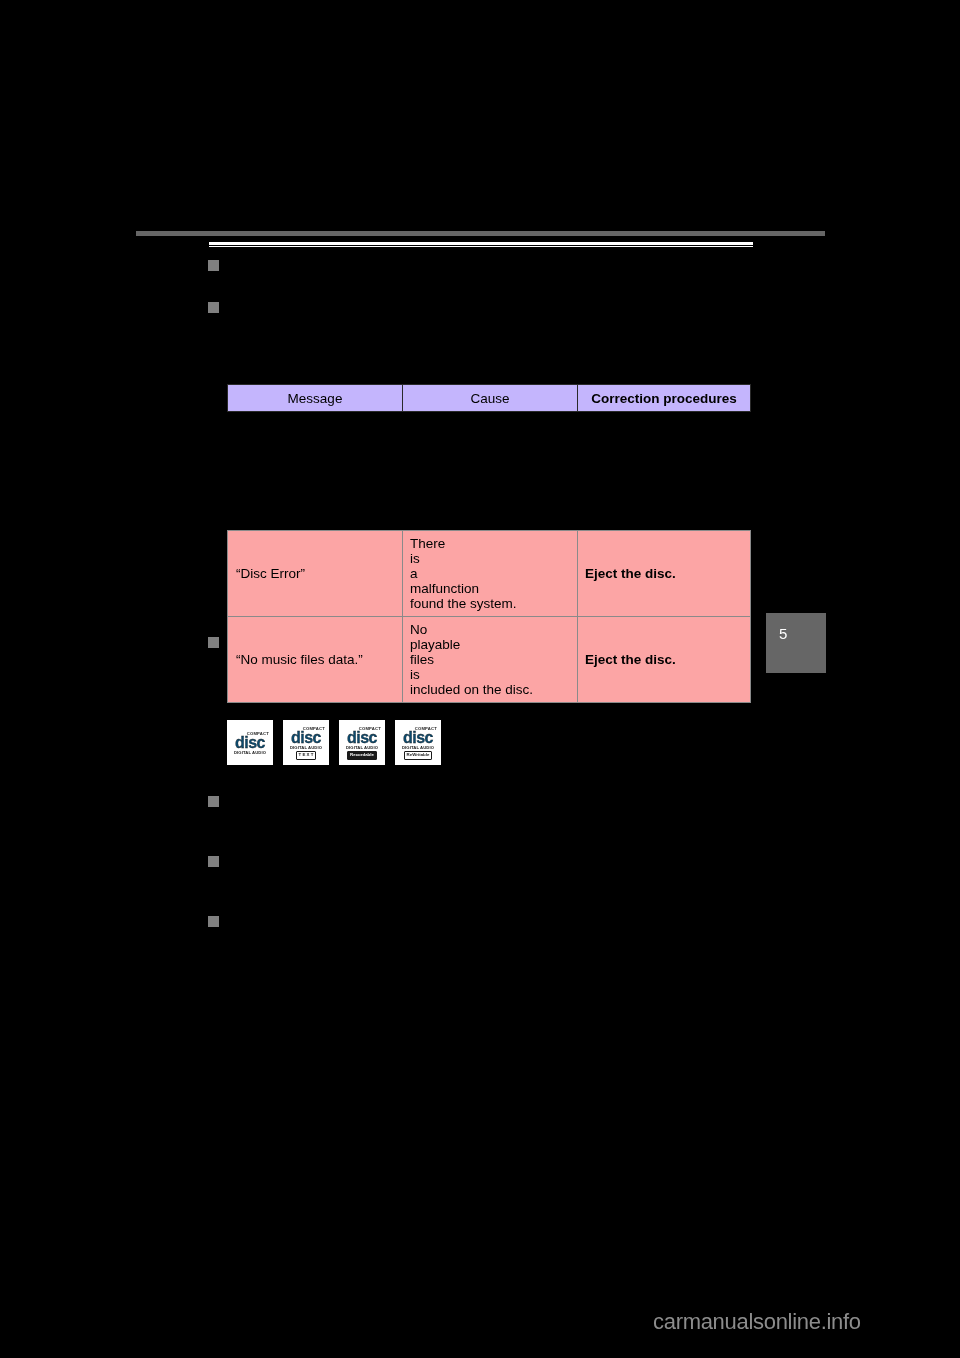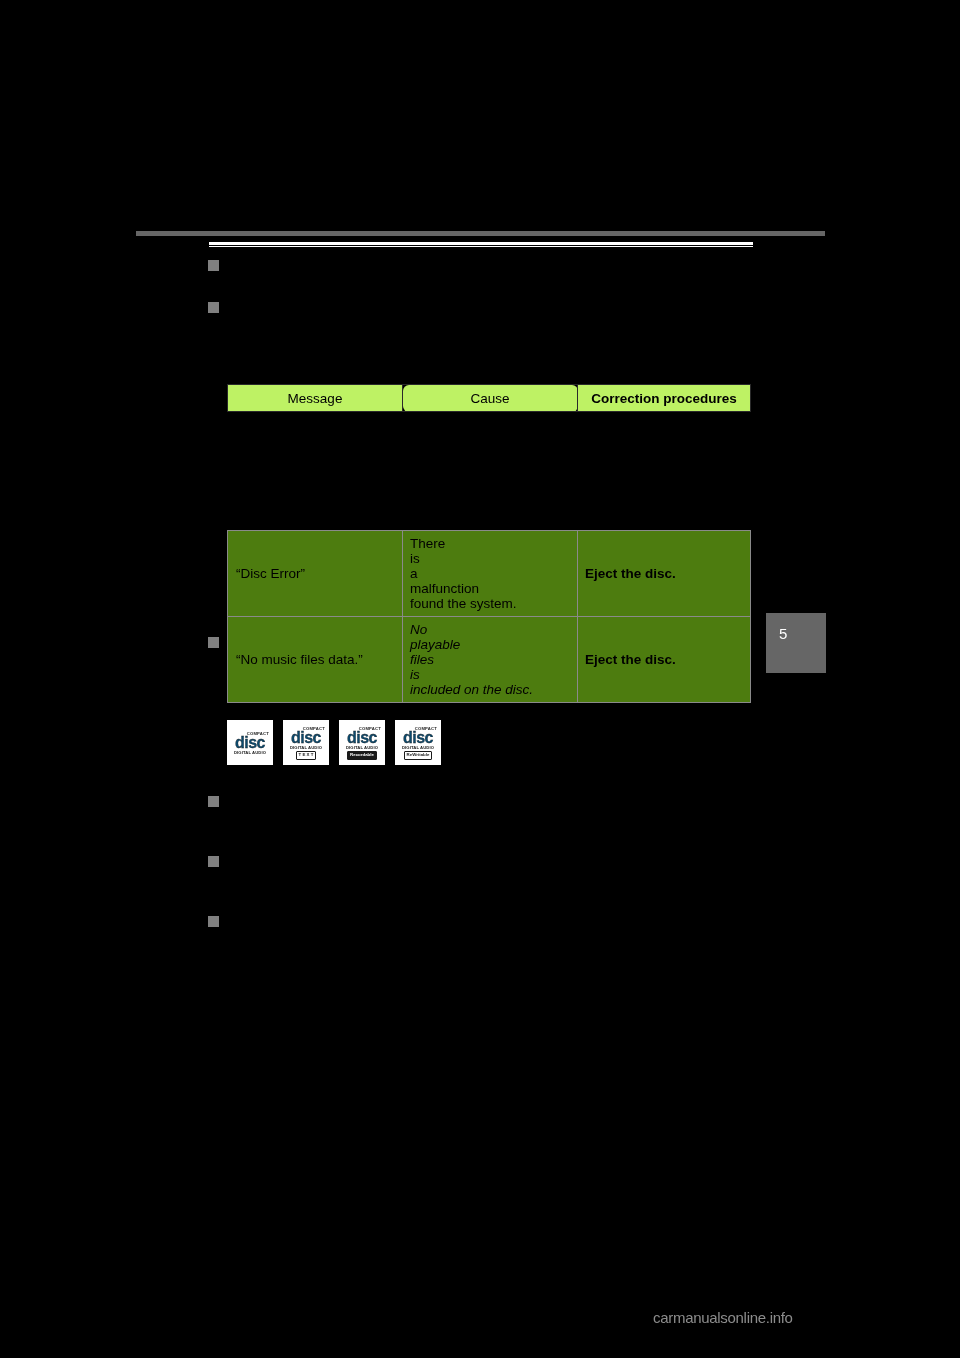--- a/index.html
+++ b/index.html
@@ -96,7 +96,7 @@
     width: 523px;
   }
   #table-header-row th {
-    background: #bef264;
+    background: #c4b5fd;
     text-align: center;
     height: 27px;
     padding: 3px 4px;

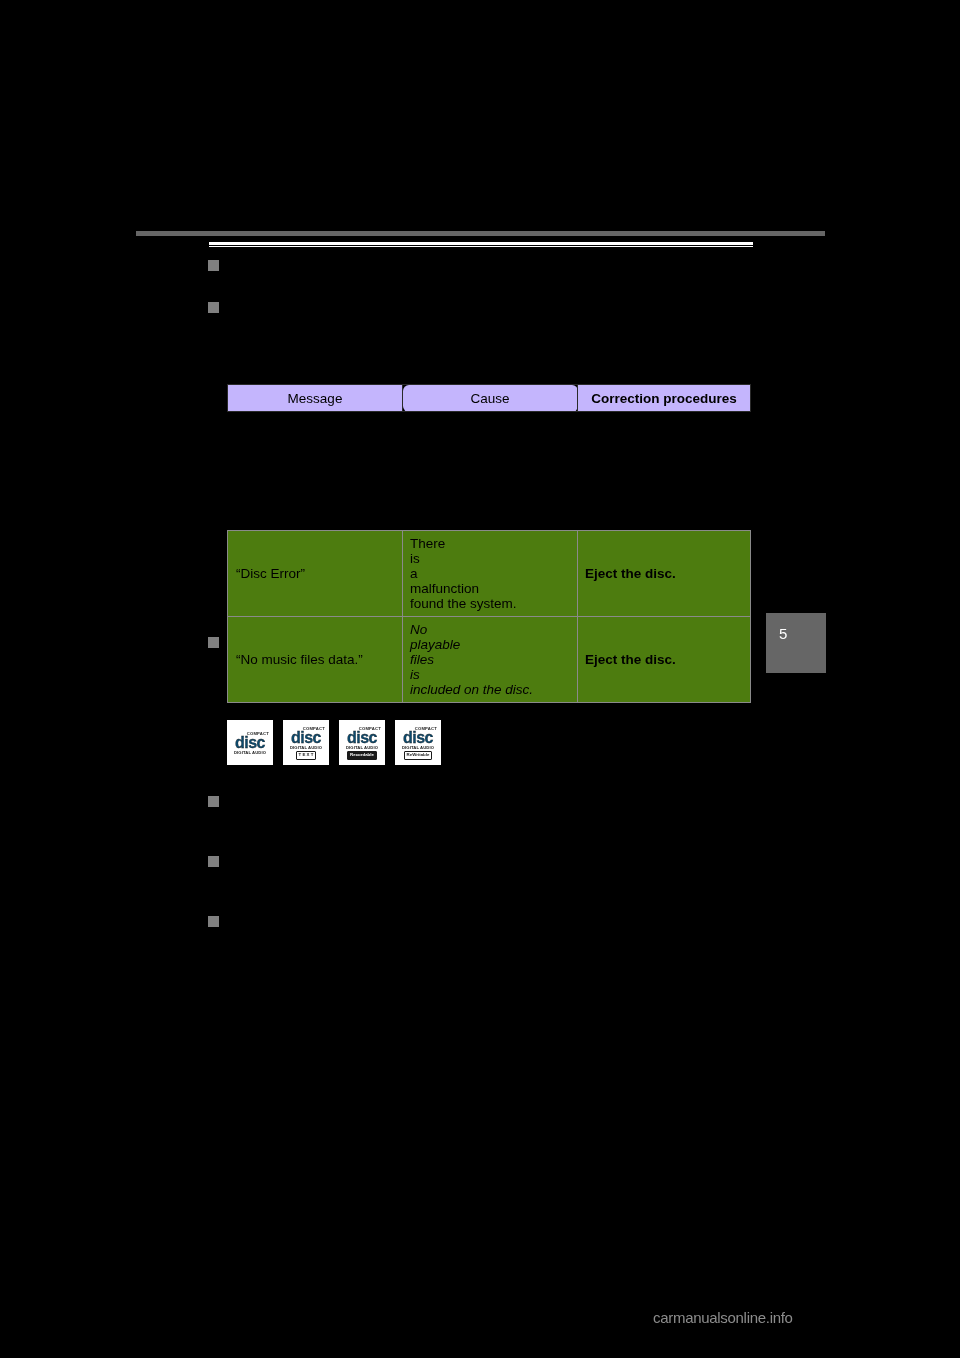--- a/index.html
+++ b/index.html
@@ -103,7 +103,7 @@
     border: 1px solid #2a2a2a;
   }
   #table-header-row th.c1 { width: 175px; }
-  #table-header-row th.c2 { width: 175px; border-radius: 6px; }
+  #table-header-row th.c2 { width: 175px; }
   #table-header-row th.c3 { width: 173px; font-weight: bold; }
 
   

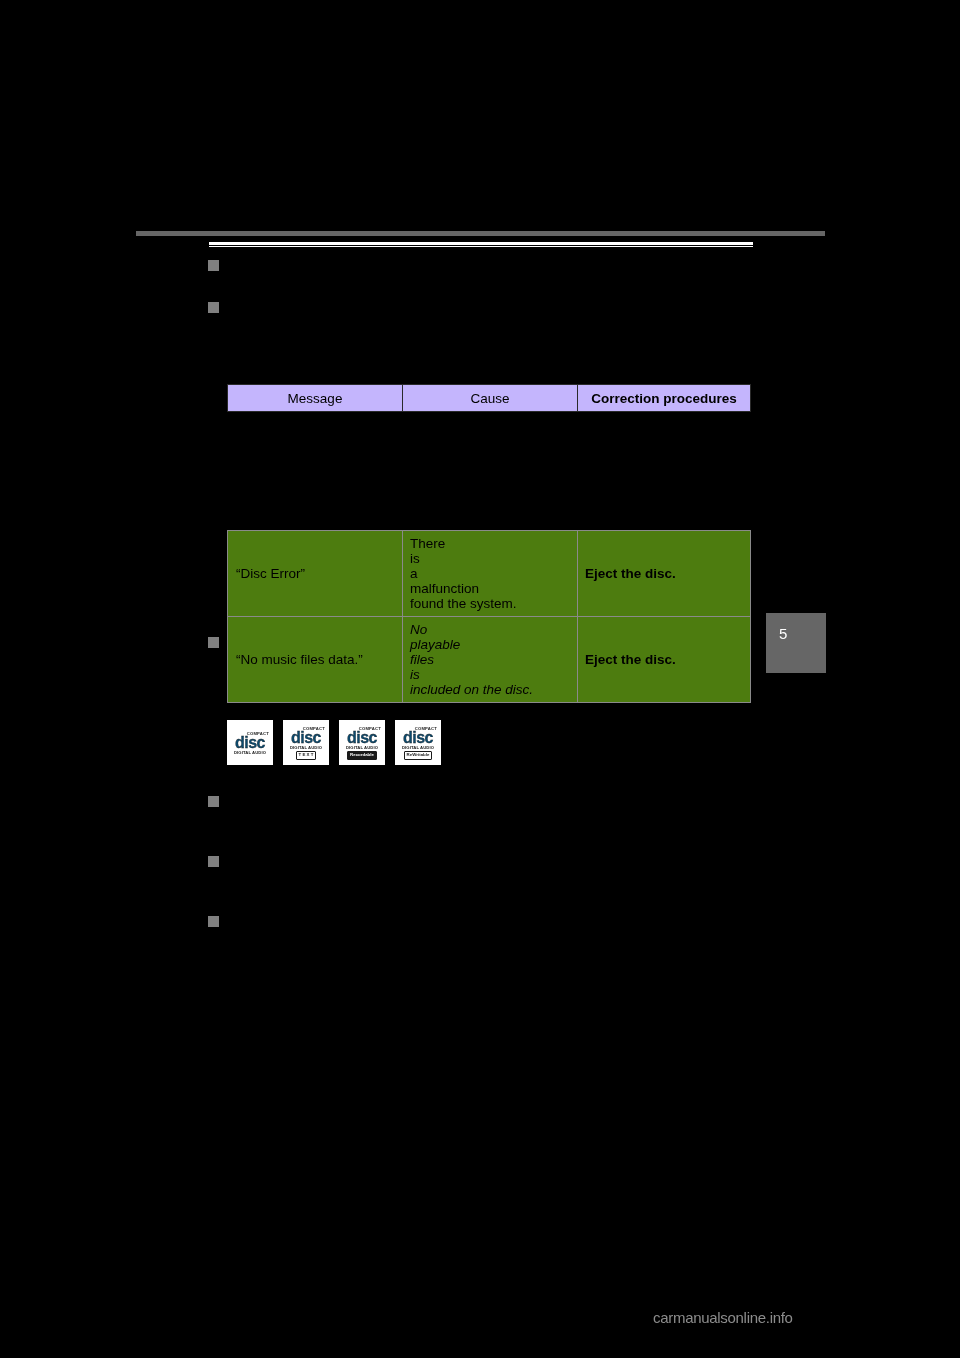--- a/index.html
+++ b/index.html
@@ -113,7 +113,7 @@
     background: #ffffff;
   }
   #table-messages td {
-    background: #4d7c0f;
+    background: #fca5a5;
     border: 1px solid #8a8a8a;
     height: 44px;
     margin-left: 32px;

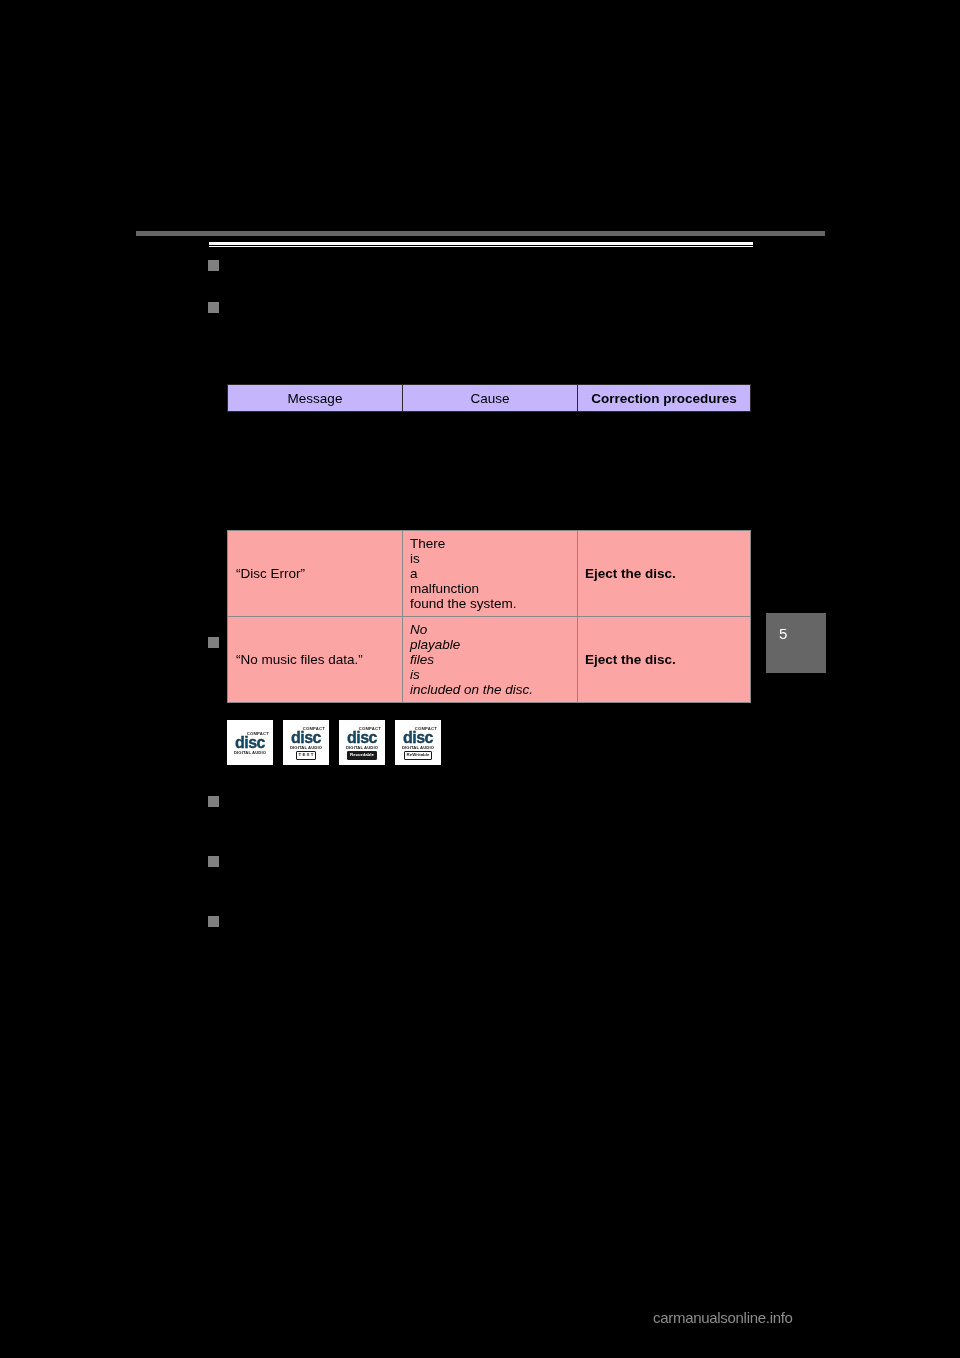--- a/index.html
+++ b/index.html
@@ -122,7 +122,7 @@
   #table-messages td.col-cause { width: 175px; text-align: justify; text-align-last: left; }
   #table-messages td.col-fix   { width: 173px; text-align: left; font-weight: bold; }
   #table-messages td.col-cause span { display: block; text-align: justify; }
-  #table-messages tr:last-child td.col-cause { text-align: justify; font-style: italic; }
+  #table-messages tr:last-child td.col-cause { text-align: justify; }
 
   
   .justify-line {

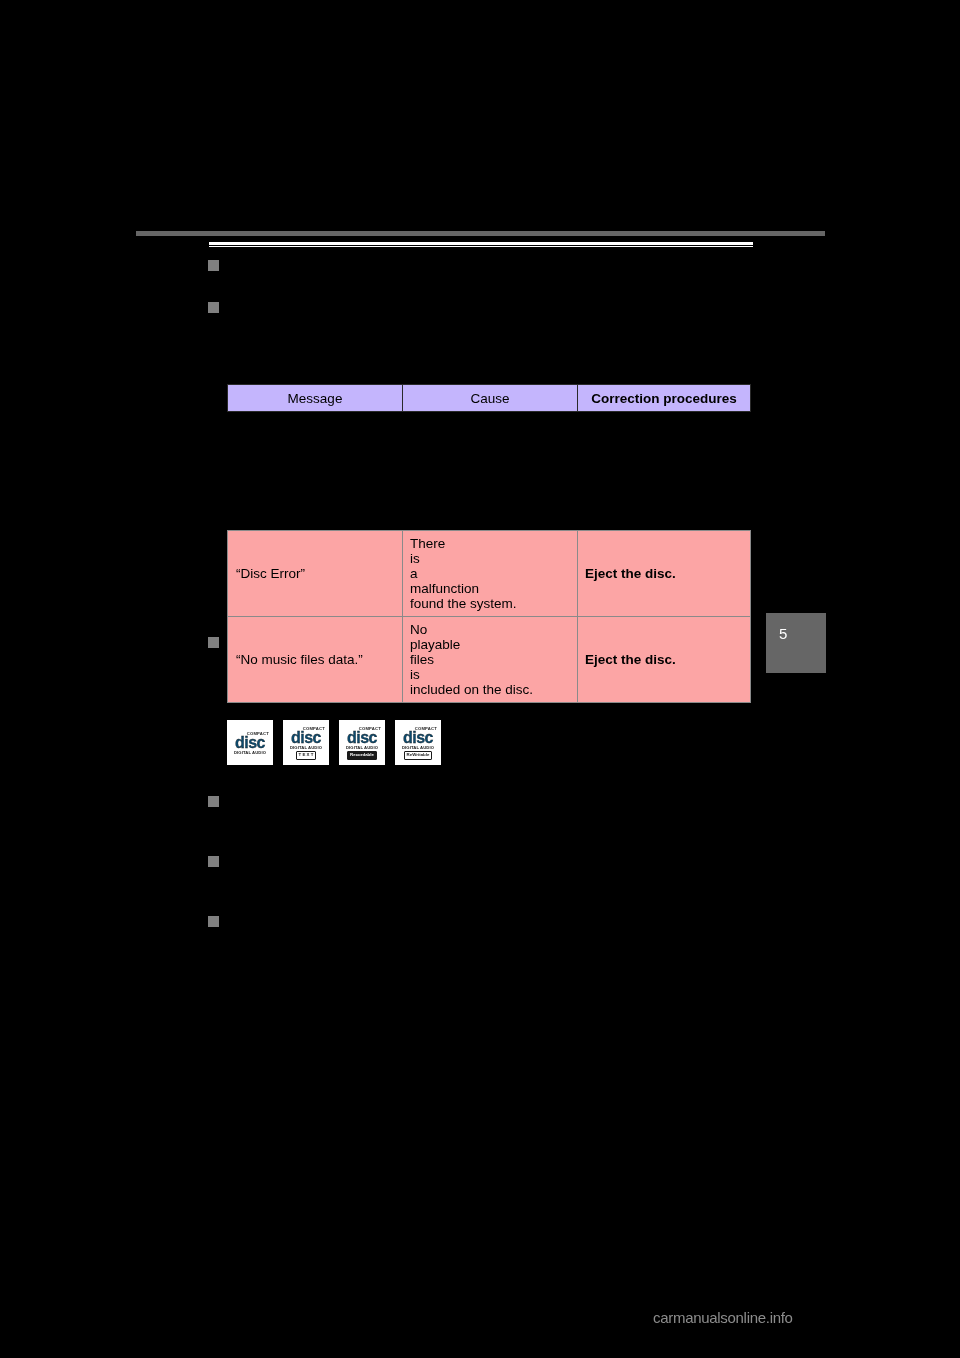--- a/index.html
+++ b/index.html
@@ -211,7 +211,7 @@
     position: absolute;
     left: 653px; top: 1309px;
     color: #8c8c8c;
-    font-size: 15px;
+    font-size: 22px;
     letter-spacing: -0.3px;
     font-family: "Liberation Sans", sans-serif;
     white-space: nowrap;

